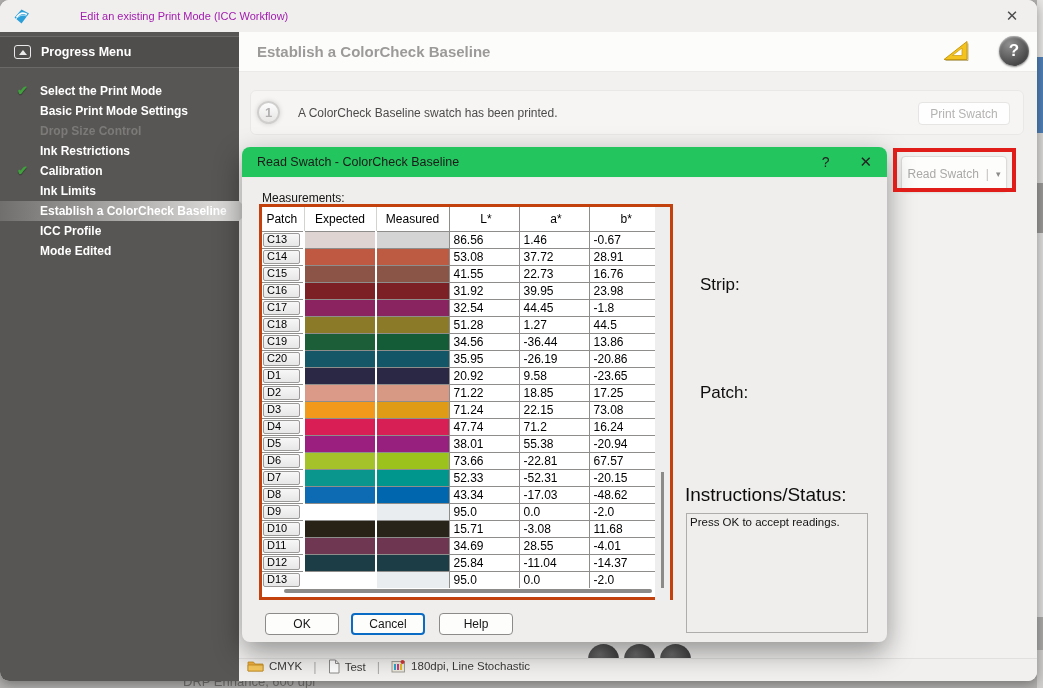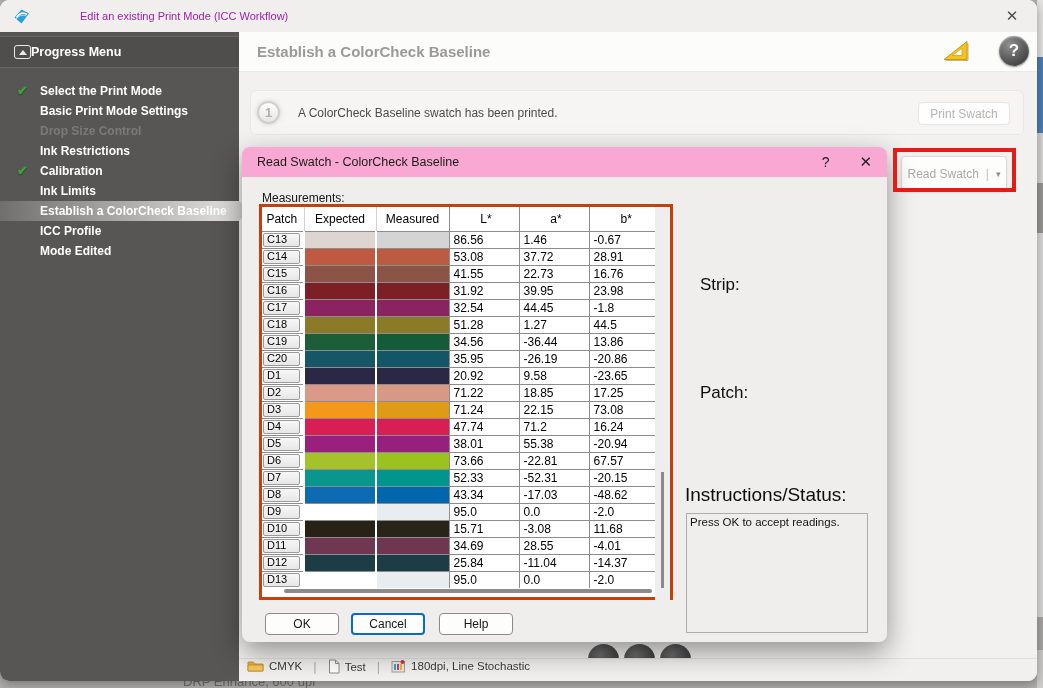--- a/index.html
+++ b/index.html
@@ -20,7 +20,7 @@
 
   
   .sidebar { position:absolute; left:0; top:32px; bottom:0; width:239px; background:#585654; }
-  .sidebar-header { height:32px; margin-top:4px; display:flex; align-items:center; padding-left:14px;
+  .sidebar-header { height:32px; margin-top:4px; display:flex; align-items:center; gap:10px; padding-left:14px;
                     background:#504e4c; border-bottom:1px solid #6b6967; border-top:1px solid #6b6967; }
   .sidebar-header .label { color:#fff; font-weight:bold; font-size:12.5px; }
   .menu-icon { width:17px; height:14px; border:1px solid #e9e9e9; border-radius:3px; display:flex; align-items:center; justify-content:center; }

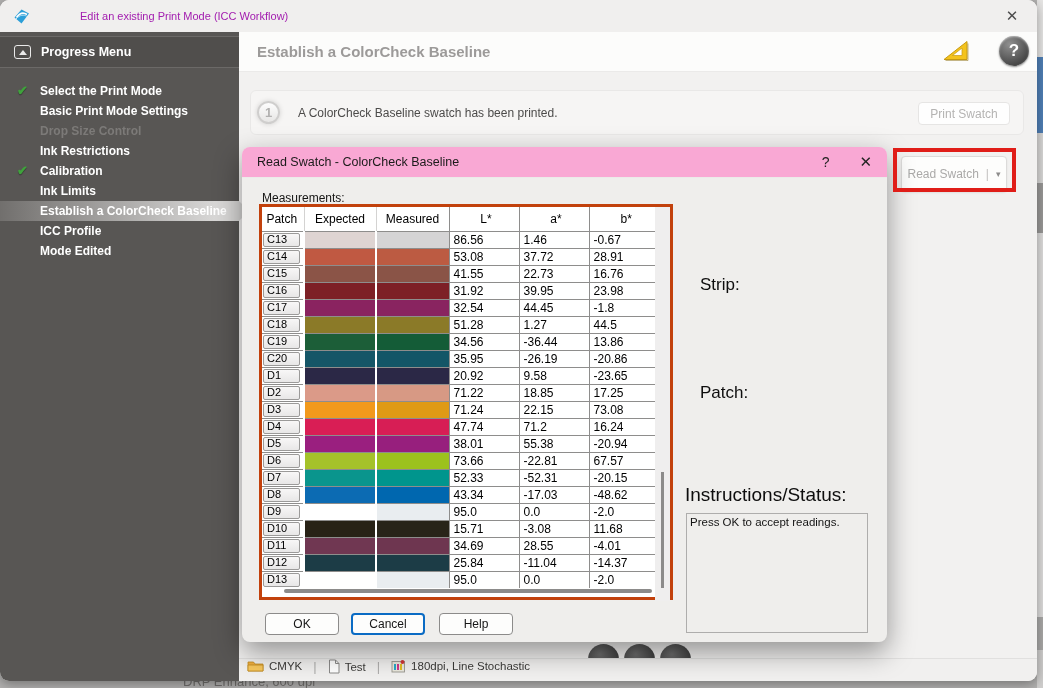--- a/index.html
+++ b/index.html
@@ -75,7 +75,7 @@
   
   .dialog { position:absolute; left:242px; top:147px; width:645px; height:495px; background:#efeeec;
             border-radius:8px; box-shadow:0 10px 28px rgba(0,0,0,.4); z-index:40; }
-  .dialog-titlebar { height:31px; display:flex; align-items:center; padding:0 15px; background:#f9a8d4;
+  .dialog-titlebar { height:31px; display:flex; align-items:center; padding:0 15px; background:#22c55e;
                      border-radius:8px 8px 0 0; border-bottom:1px solid #ecebe9; }
   .dialog-title { font-size:12.5px; color:#1b1b1a; }
   .dialog-controls { margin-left:auto; display:flex; gap:30px; align-items:center; }

